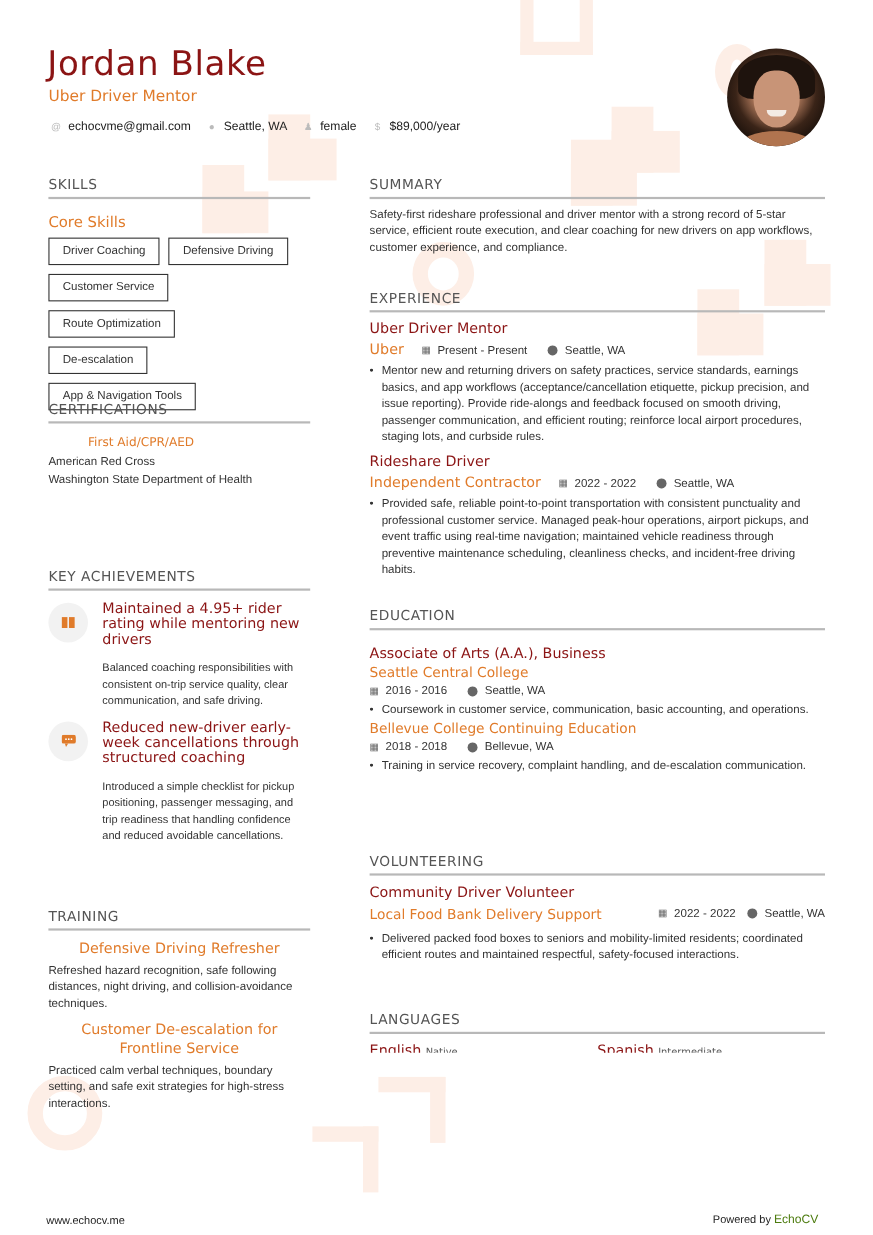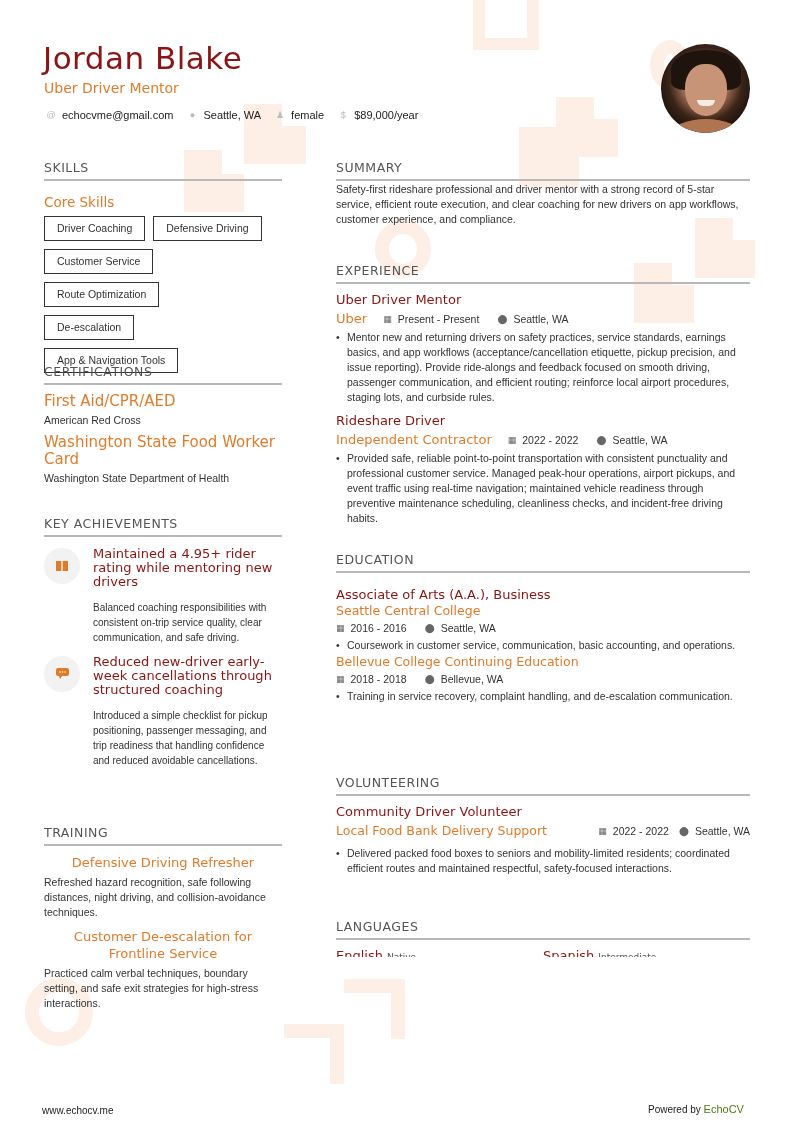--- a/index.html
+++ b/index.html
@@ -174,7 +174,7 @@
 
 <div class="content right" style="top:160px;">
   <div class="sec-title">SUMMARY</div>
-  <div class="body-txt" style="margin-top:1px;">Safety-first rideshare professional and driver mentor with a strong record of 5-star service, efficient route execution, and clear coaching for new drivers on app workflows, customer experience, and compliance.</div>
+  <div class="body-txt" style="margin-top:7px;">Safety-first rideshare professional and driver mentor with a strong record of 5-star service, efficient route execution, and clear coaching for new drivers on app workflows, customer experience, and compliance.</div>
 </div>
 
 <div class="content right" style="top:263px;">

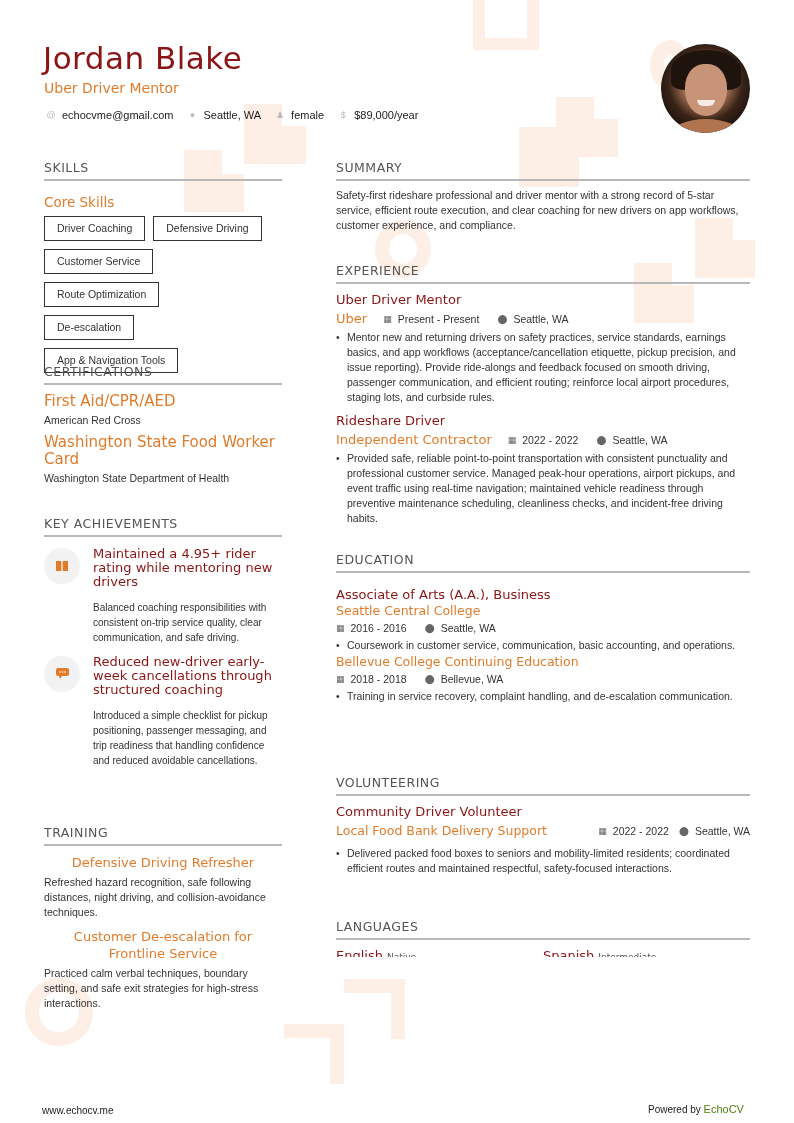--- a/index.html
+++ b/index.html
@@ -39,7 +39,7 @@
   .tags { display: flex; flex-wrap: wrap; margin-top: 6px; }
   .tag { border: 1px solid #333; font-size: 10.5px; padding: 5px 12px; margin: 0 8px 8px 0; height: 25px; white-space: nowrap; color: #333; }
 
-  .cert-name { font-size: 15px; margin-top: 8px; line-height: 17px; }
+  .cert-name { font-size: 11px; margin-top: 8px; line-height: 17px; margin-left: 36px; }
   .cert-issuer { font-size: 10.5px; color: #333; margin-top: 4px; }
 
   .ach { display: flex; margin-top: 10px; }

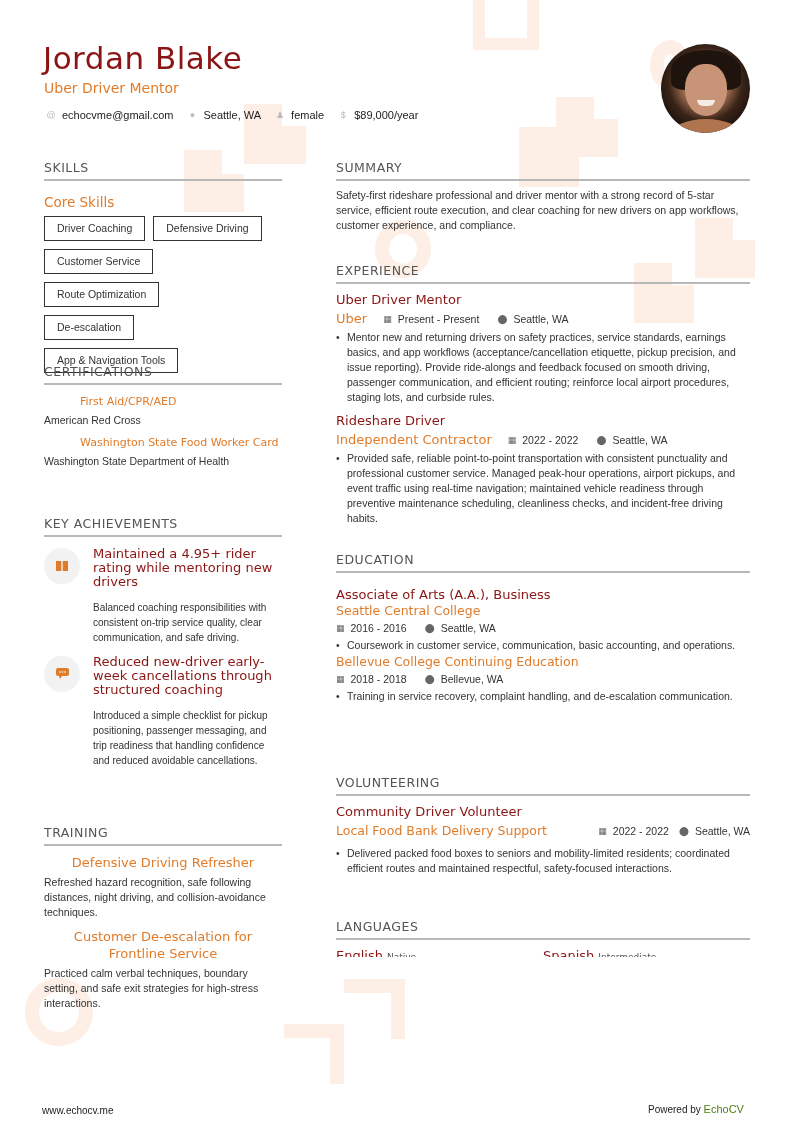--- a/index.html
+++ b/index.html
@@ -129,7 +129,6 @@
   <div class="sec-title">CERTIFICATIONS</div>
   <div class="cert-name orange">First Aid/CPR/AED</div>
   <div class="cert-issuer">American Red Cross</div>
-  <div class="cert-name orange">Washington State Food Worker Card</div>
   <div class="cert-issuer">Washington State Department of Health</div>
 </div>
 

